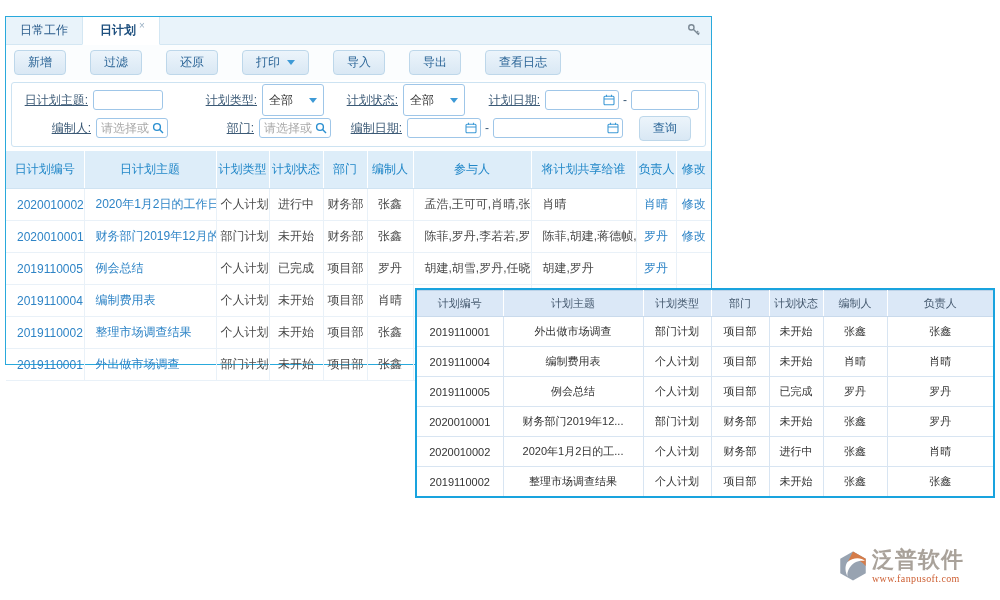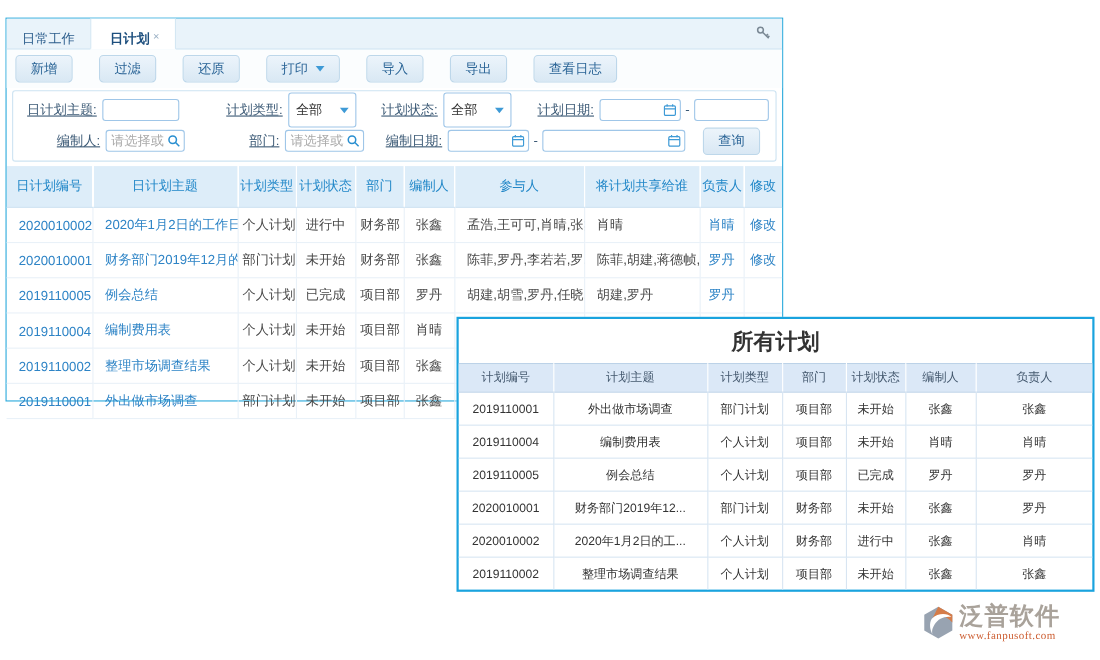--- a/index.html
+++ b/index.html
@@ -11,7 +11,7 @@
            background:#fff; border:1px solid #29a9dc; box-sizing:border-box;}
   .tabbar {height:27px; background:#e9f3fa; border-bottom:1px solid #d4e7f3;
            display:flex; align-items:stretch; position:relative;}
-  .tab {padding:0 14px; font-size:12px; color:#2b5d8c; display:flex; align-items:flex-end;
+  .tab {padding:0 14px; font-size:12px; color:#2b5d8c; display:flex; align-items:center;
         cursor:pointer; position:relative;}
   .tab.active {background:#fff; font-weight:bold; color:#1d4f7e;
                border-left:1px solid #d4e7f3; border-right:1px solid #d4e7f3;

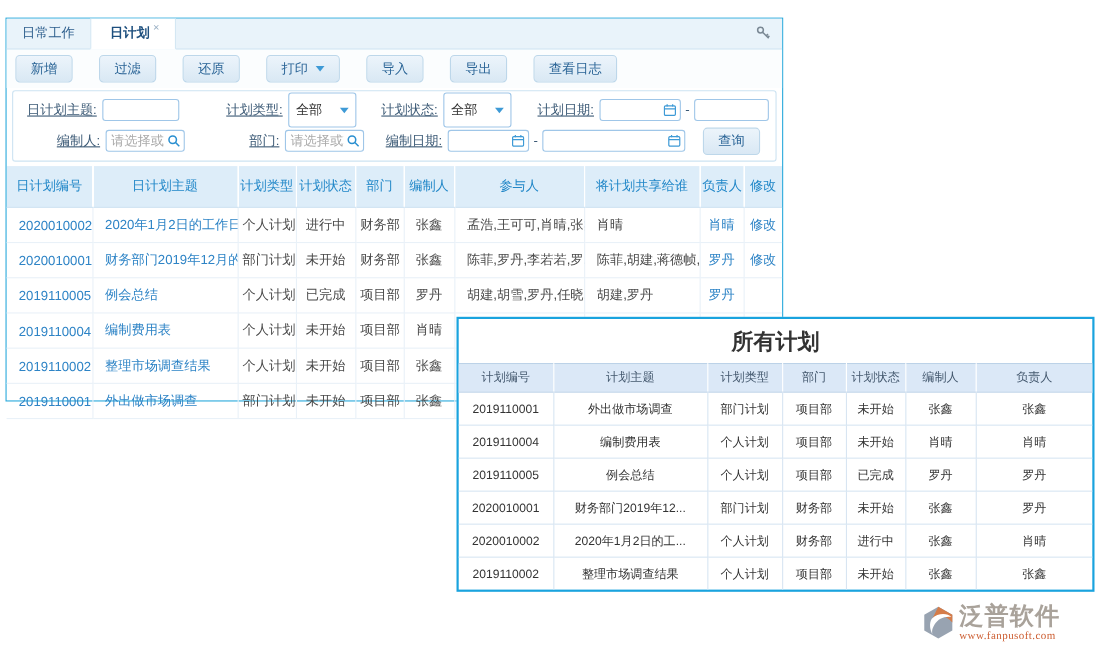--- a/index.html
+++ b/index.html
@@ -300,7 +300,6 @@
 </section>
 
 <section class="panel2">
-  <div class="p2title">所有计划</div>
   <table class="t2">
     <colgroup>
       <col style="width:86px">

